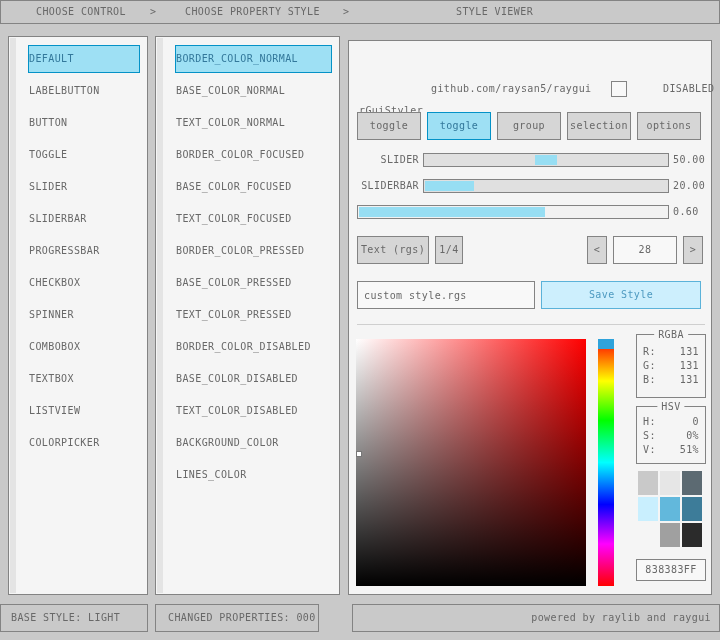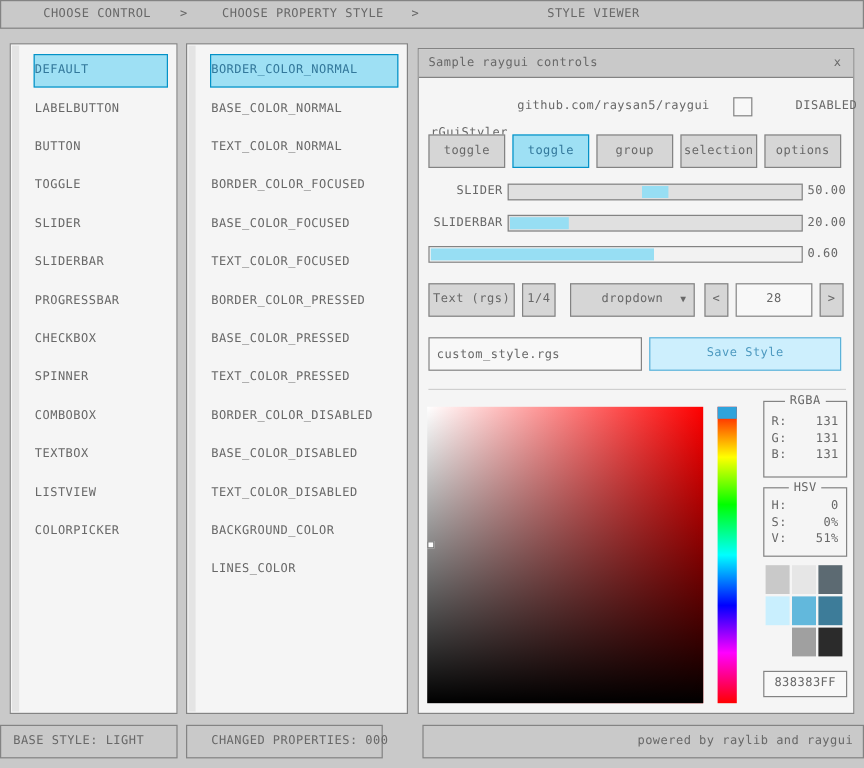--- a/index.html
+++ b/index.html
@@ -141,10 +141,6 @@
   </div>
 
   <div class="window">
-    <div class="titlebar">
-      <span class="title">Sample raygui controls</span>
-      <span class="close">x</span>
-    </div>
 
     <span class="brand">rGuiStyler</span>
     <span class="repo-link">github.com/raysan5/raygui</span>

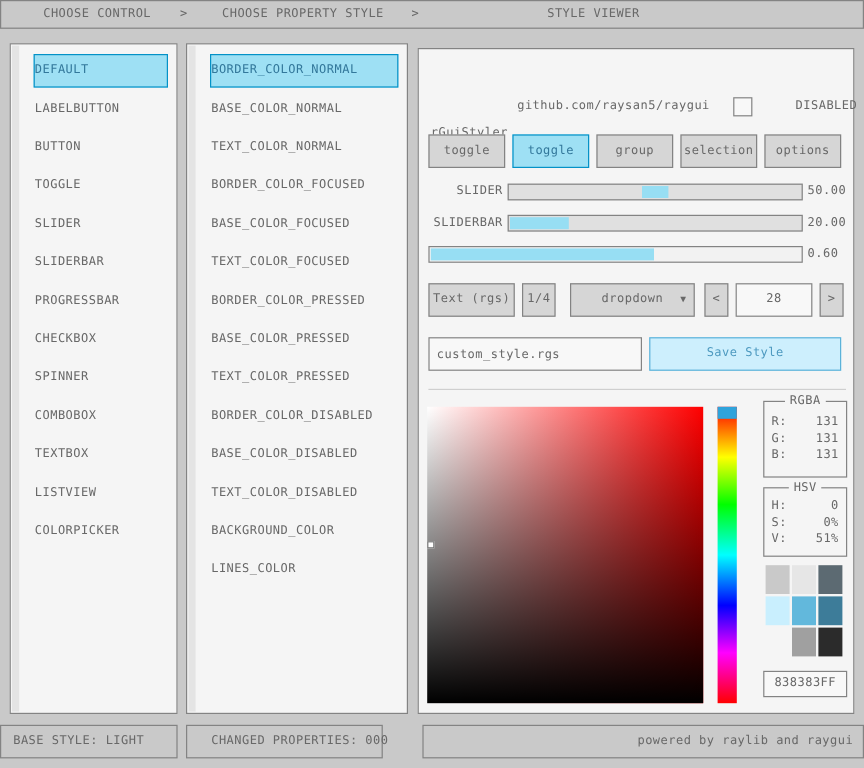--- a/index.html
+++ b/index.html
@@ -174,10 +174,6 @@
 
     <div class="btn" style="left:8px;top:195px;width:72px">Text (rgs)</div>
     <div class="btn" style="left:86px;top:195px;width:28px">1/4</div>
-    <div class="dropdown">
-      <span>dropdown</span>
-      <span class="caret">▼</span>
-    </div>
     <div class="btn" style="left:238px;top:195px;width:20px">&lt;</div>
     <div class="valuebox">28</div>
     <div class="btn" style="left:334px;top:195px;width:20px">&gt;</div>

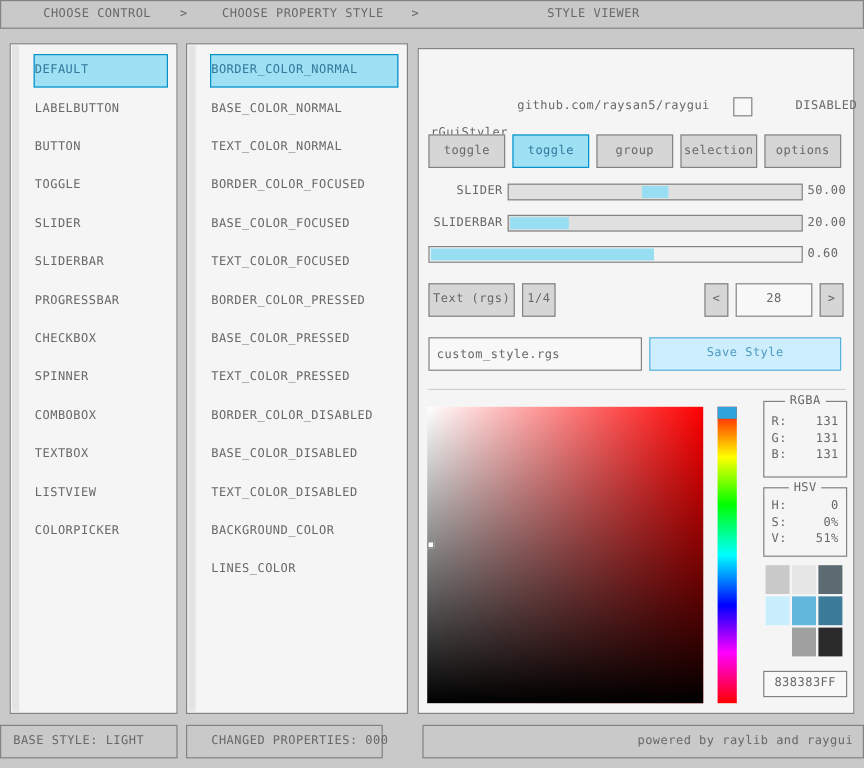--- a/index.html
+++ b/index.html
@@ -89,7 +89,7 @@
   .status{position:absolute;top:604px;height:28px;background:var(--c-bg);border:1px solid var(--c-border);
           line-height:26px;white-space:nowrap;}
   .seg1{left:0;width:148px;padding-left:10px;}
-  .seg2{left:155px;width:164px;padding-left:20px;}
+  .seg2{left:155px;width:164px;padding-left:12px;}
   .seg3{left:352px;width:368px;text-align:right;padding-right:8px;}
 </style>
 </head>

